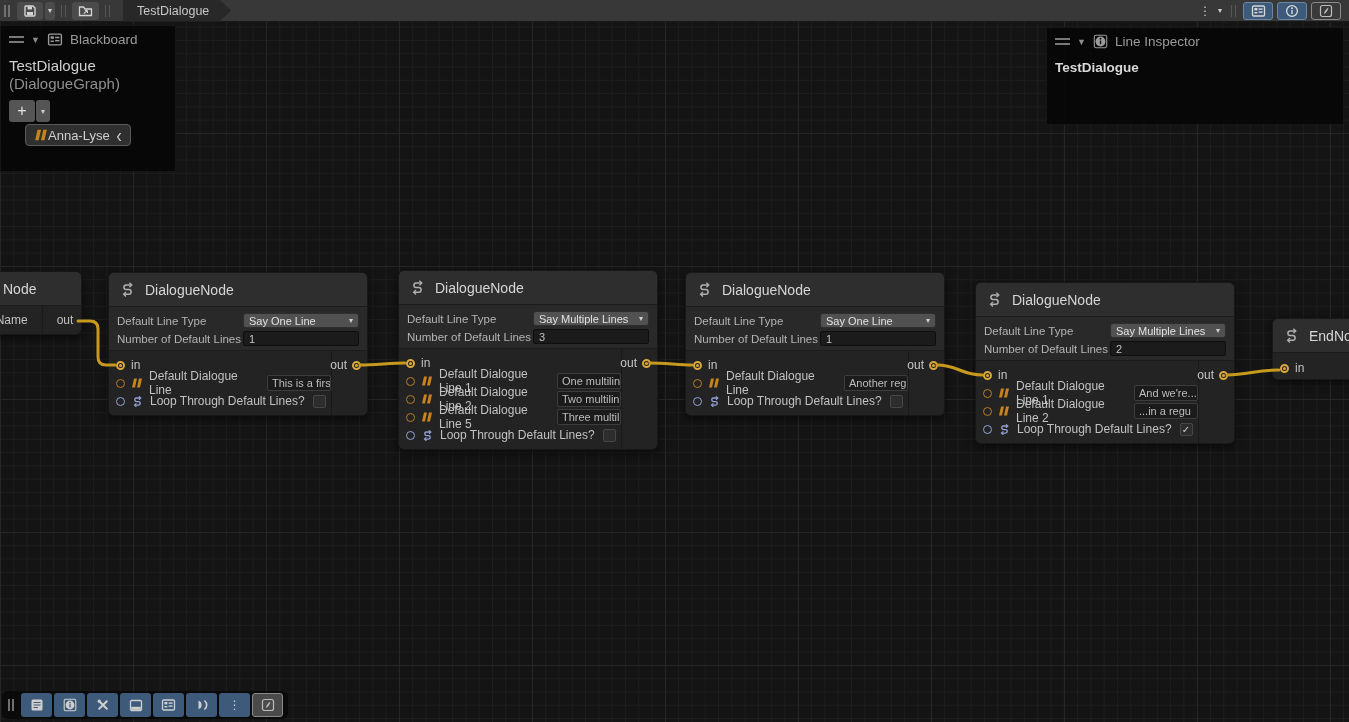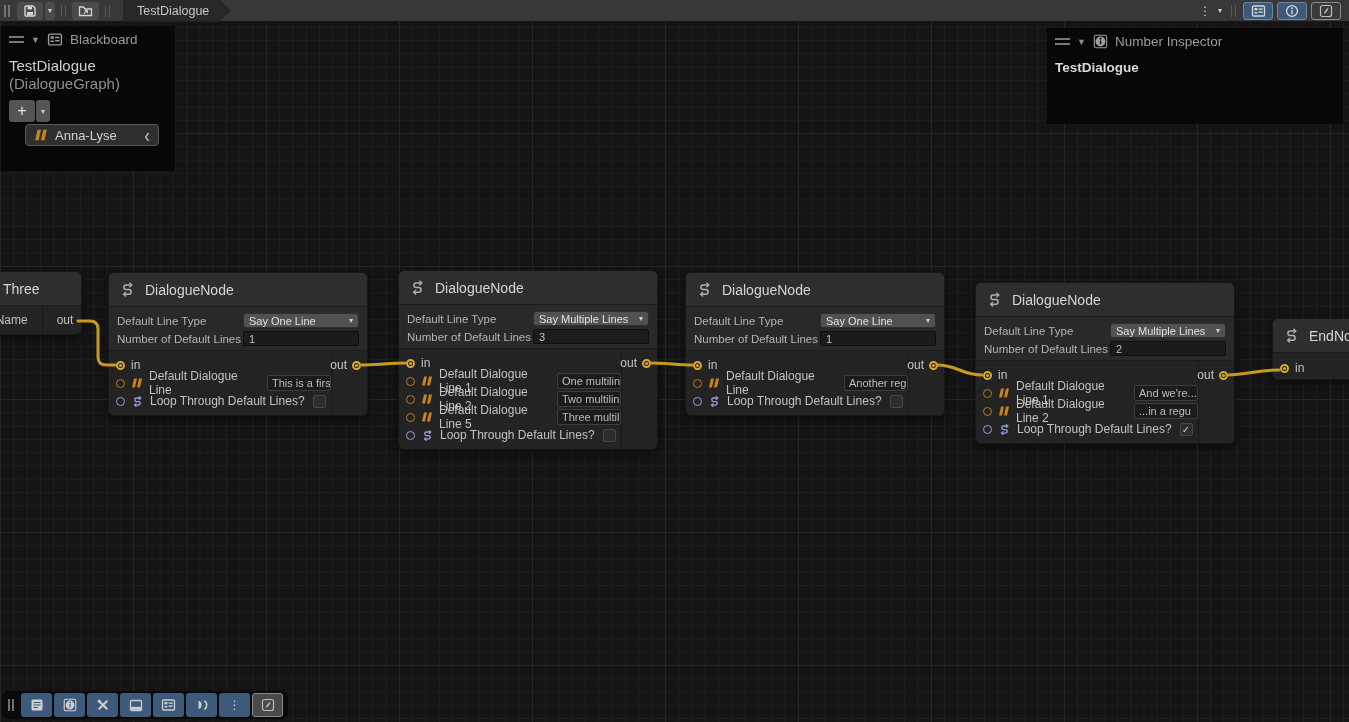--- a/index.html
+++ b/index.html
@@ -538,7 +538,7 @@
             <circle cx="7" cy="4.5" r="0.9" fill="#101010"></circle>
           </svg>
       </span>
-      <span>Number Inspector</span>
+      <span>Line Inspector</span>
     </div>
     <div class="gi-name">TestDialogue</div>
   </div>

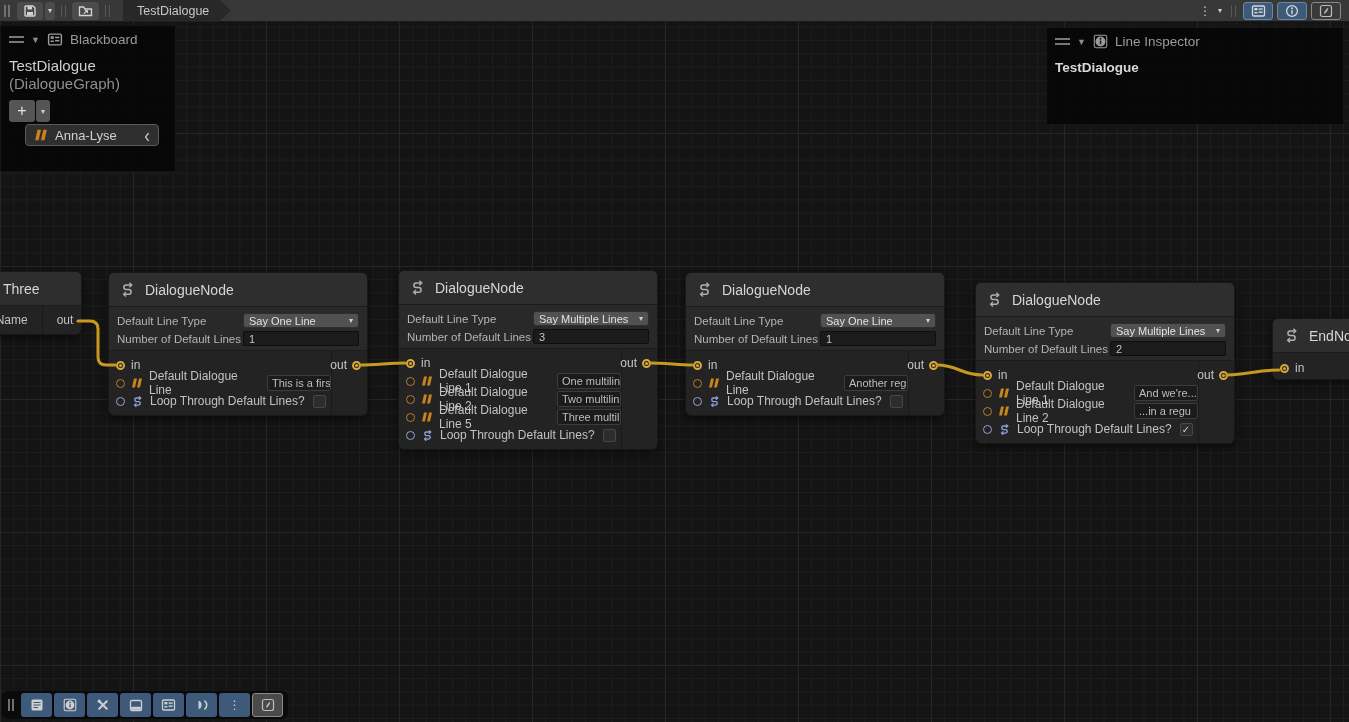--- a/index.html
+++ b/index.html
@@ -45,8 +45,8 @@
     display:flex; align-items:center; justify-content:center; }
   .bb-plusdrop { width:14px; height:22px; background:#555; border-radius:3px; color:#cfcfcf; font-size:8px;
     display:flex; align-items:center; justify-content:center; }
-  .bb-pill { position:absolute; left:24px; top:98px; width:134px; height:22px; background:#2f2f2f;
-    border:1px solid #5a5a5a; border-radius:4px; display:flex; align-items:center; padding:0 8px; gap:7px; }
+  .bb-pill { position:absolute; left:24px; top:98px; width:106px; height:22px; background:#2f2f2f;
+    border:1px solid #5a5a5a; border-radius:4px; display:flex; align-items:center; padding:0 8px; }
   .bb-pill-name { color:#cfcfcf; font-size:13px; }
   .bb-chevron { margin-left:auto; color:#c9c9c9; font-size:17px; line-height:1; transform:scaleY(1.2); }
   #inspector { left:1046px; top:27px; width:298px; height:98px; }

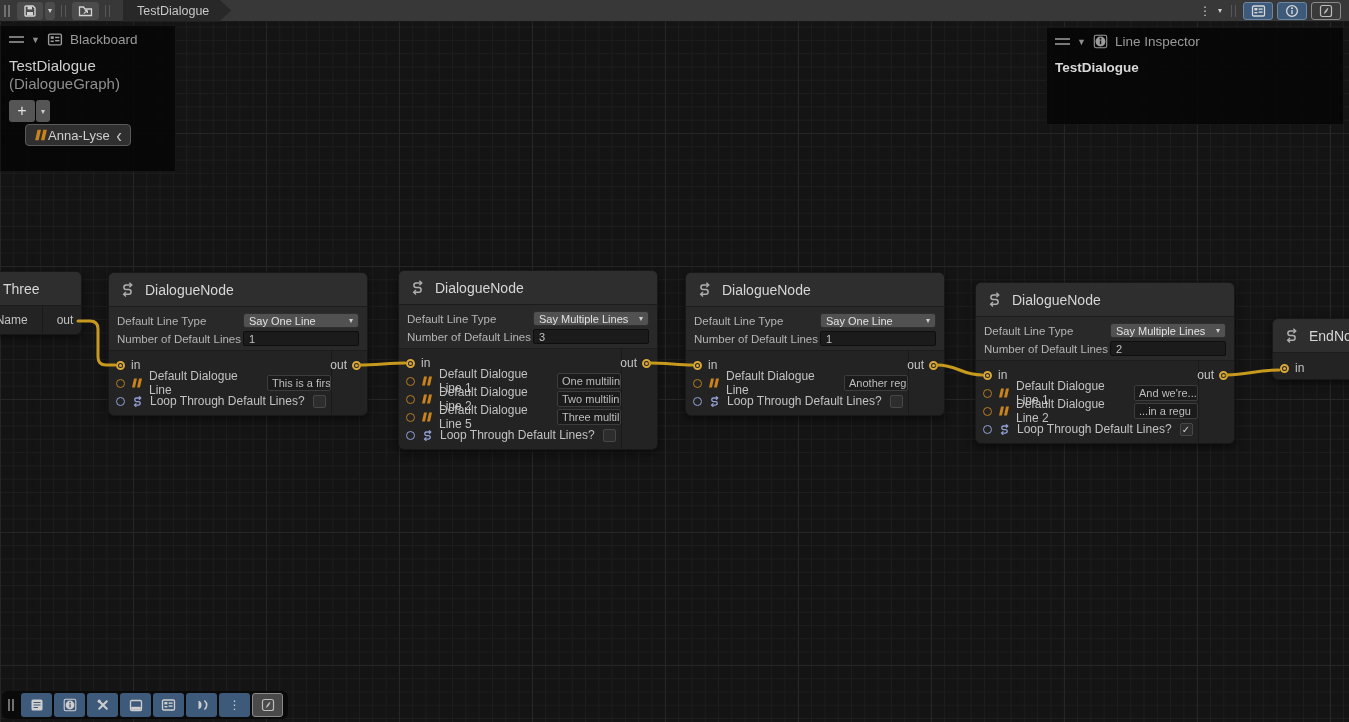--- a/index.html
+++ b/index.html
@@ -176,7 +176,7 @@
 
   <div class="node" id="partial-node">
     <div class="node-head">
-      <span>Three</span>
+      <span>Node</span>
     </div>
     <div class="port-row" style="padding-left:0;height:28px">
       <span style="margin-left:98px;color:#c2c2c2">kerName</span>

